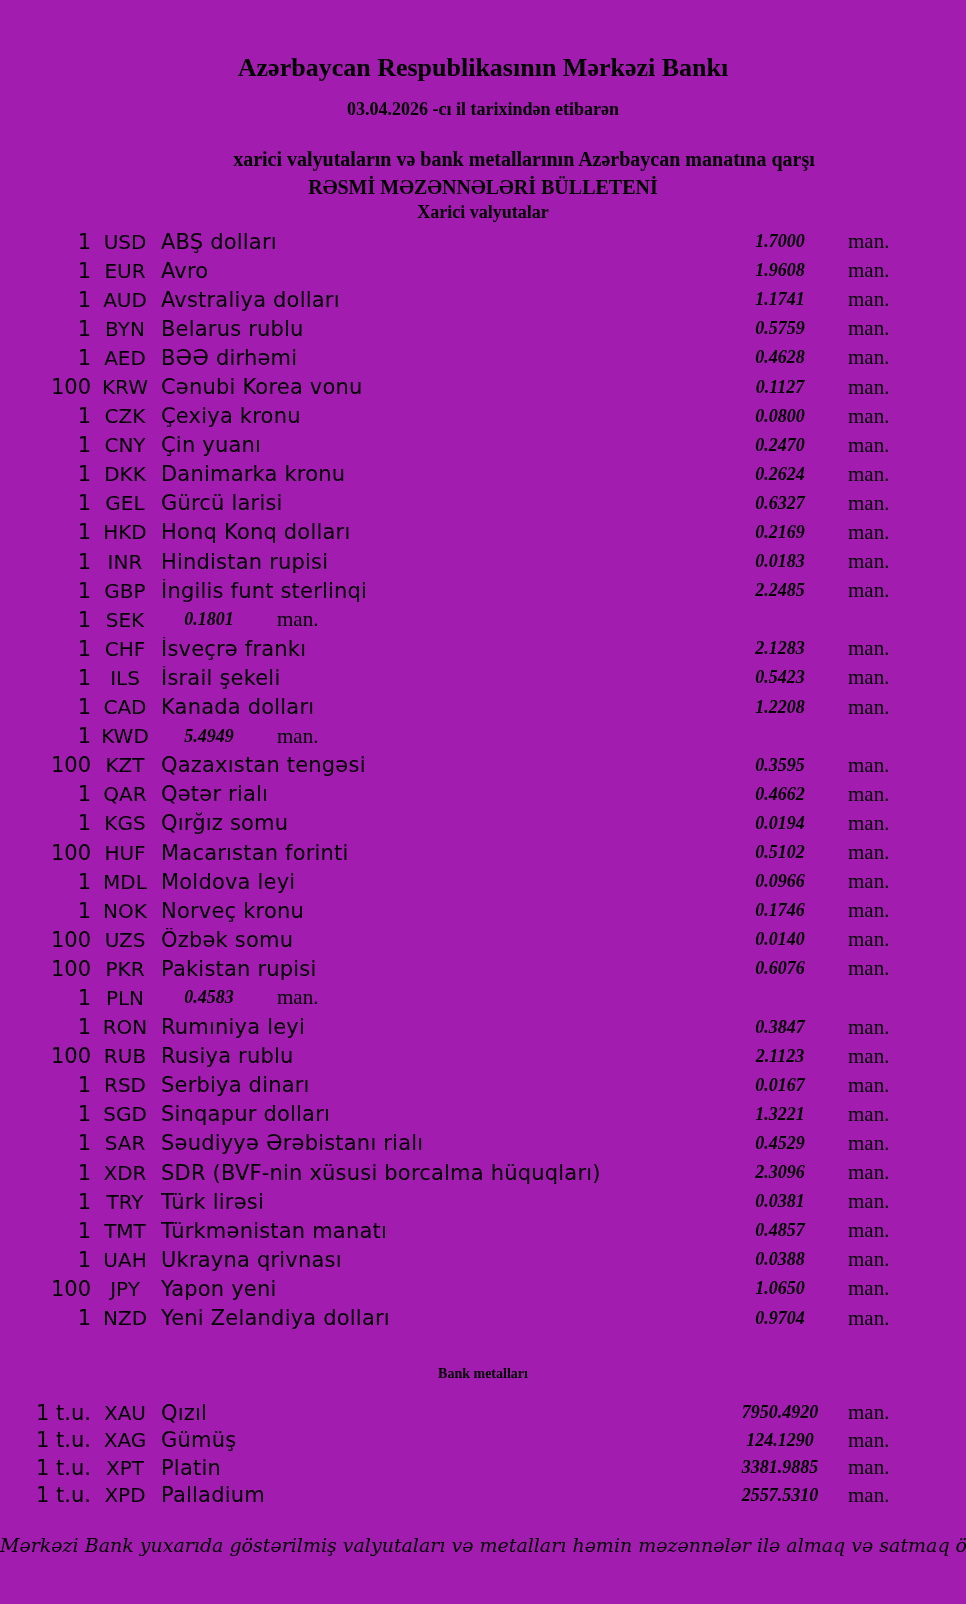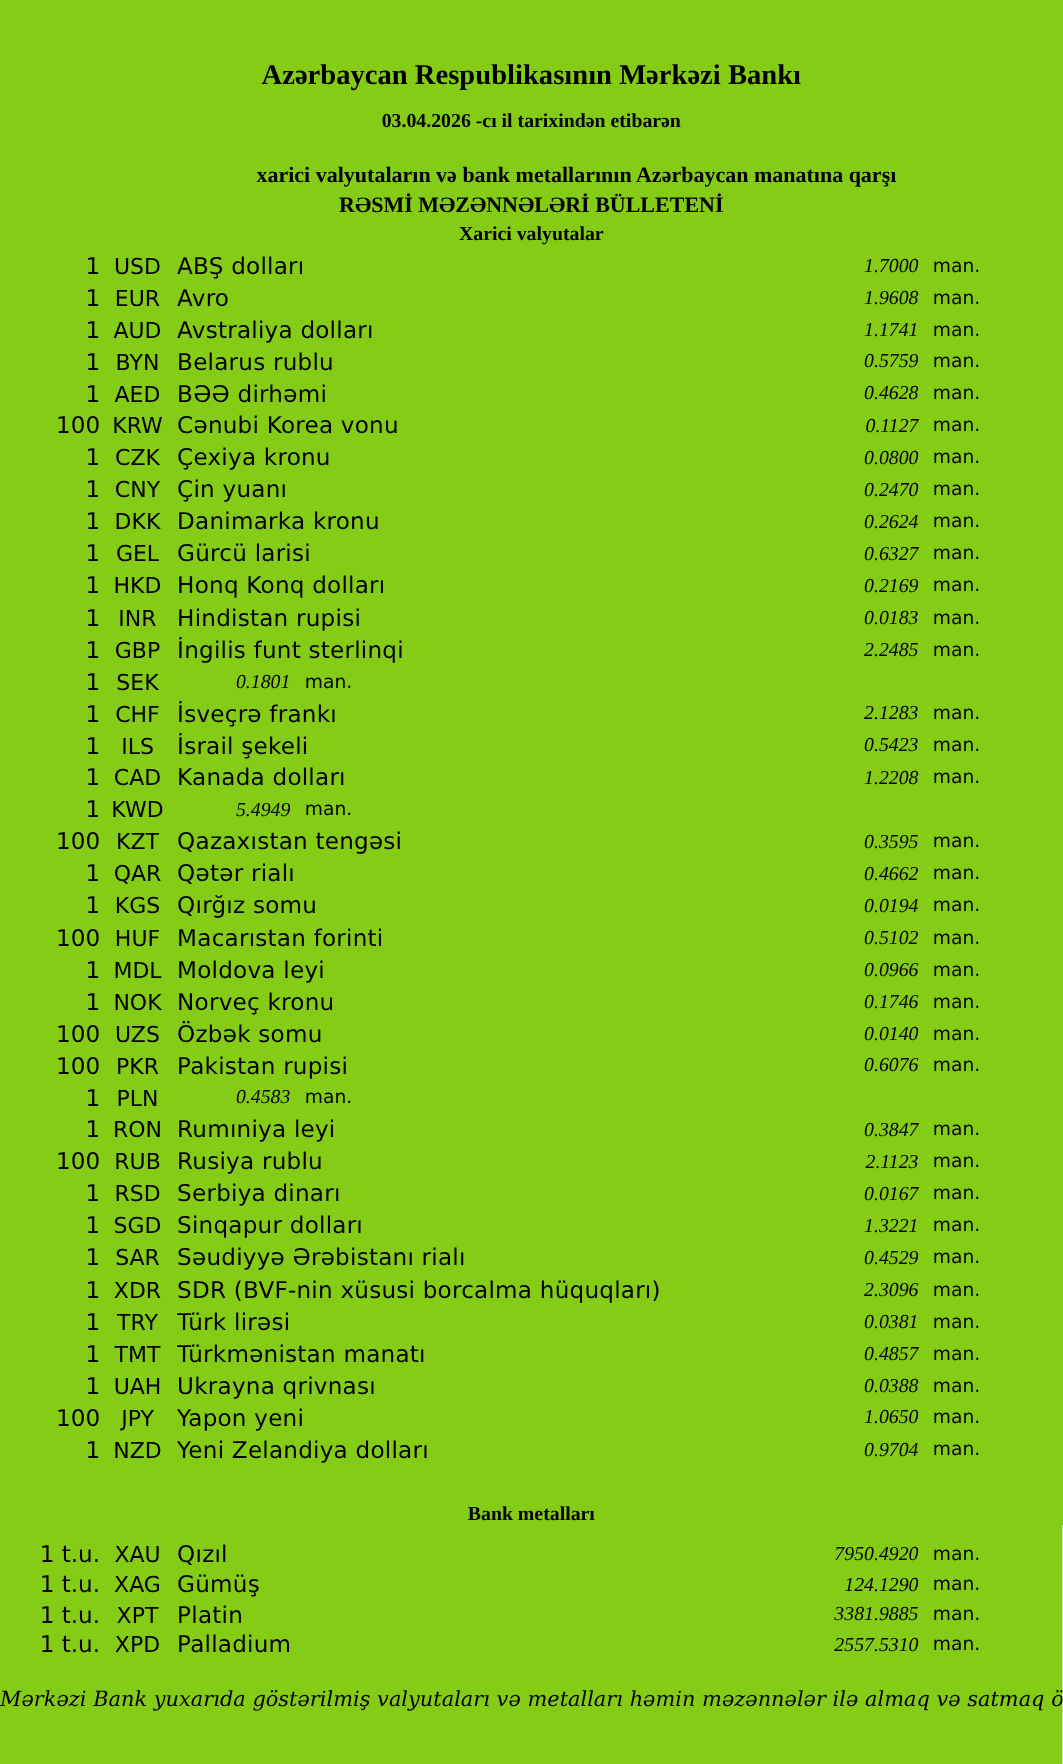--- a/index.html
+++ b/index.html
@@ -12,7 +12,7 @@
     position: relative;
     width: 966px;
     height: 1604px;
-    background: #84cc16;
+    background: #a21caf;
     overflow: hidden;
     font-family: "DejaVu Sans", sans-serif;
   }

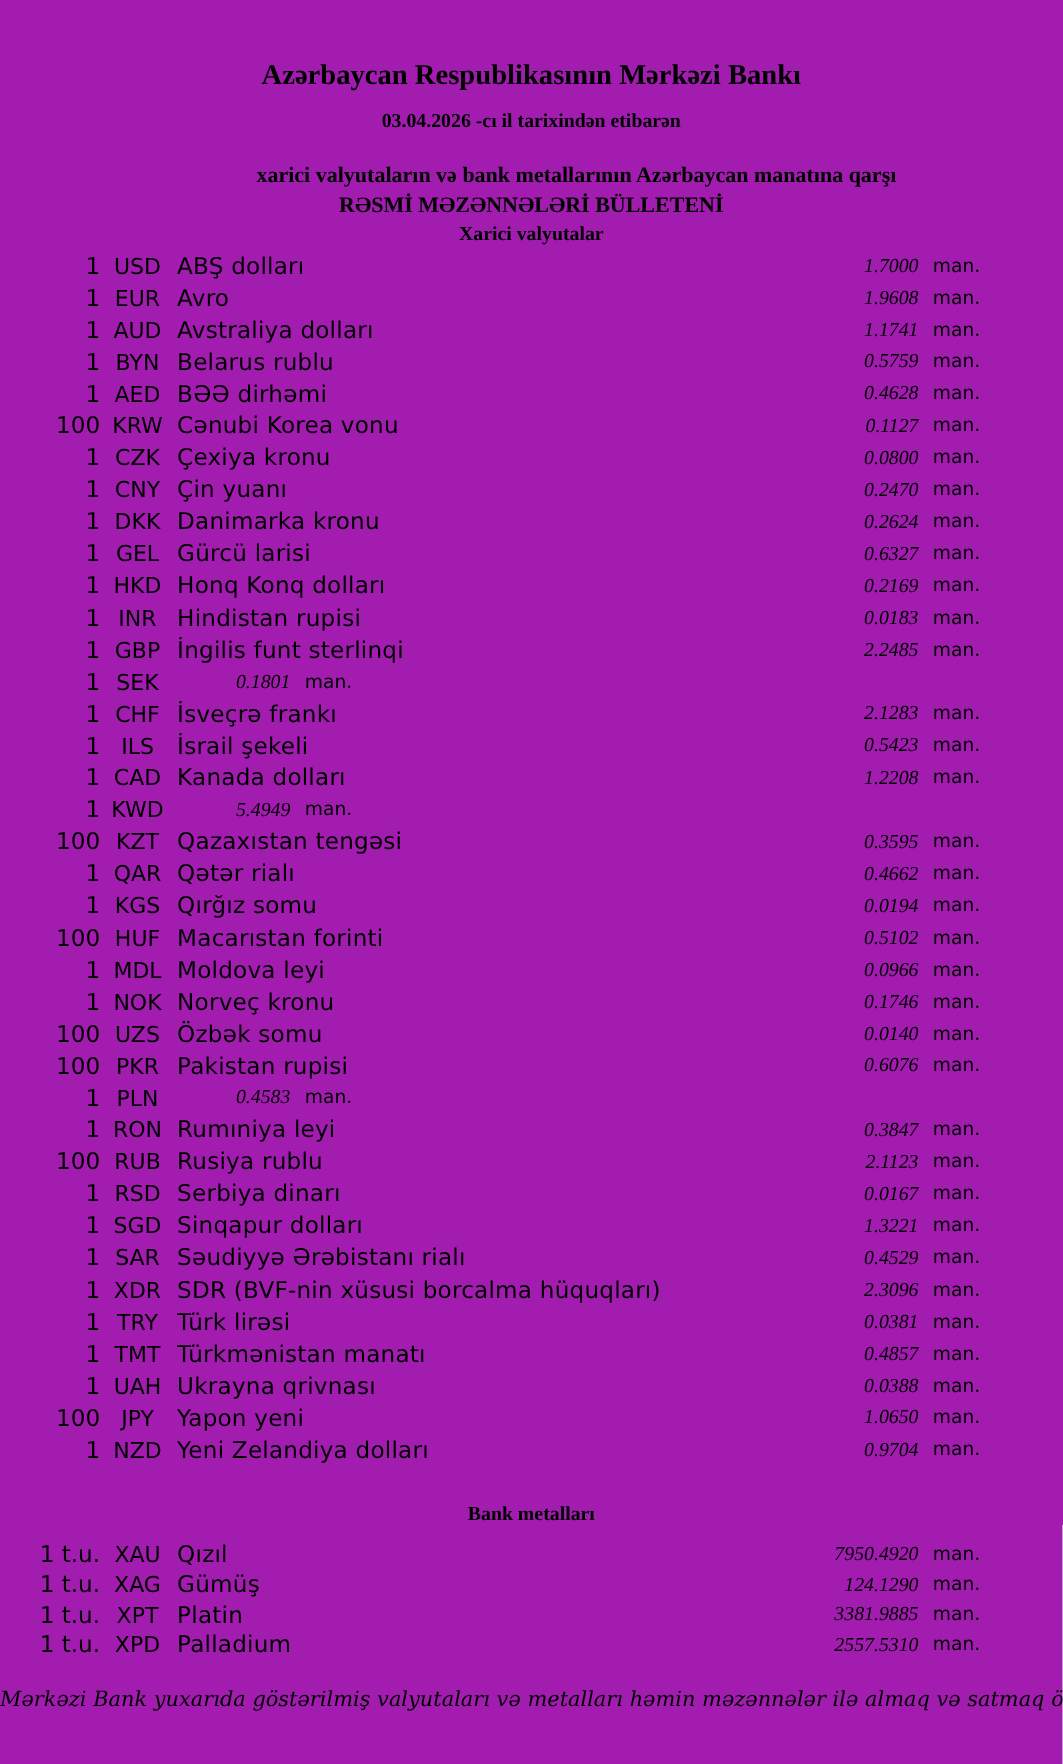--- a/index.html
+++ b/index.html
@@ -72,11 +72,11 @@
   }
   .cell-rate {
     width: 110px;
-    text-align: right;
+    text-align: center;
     flex: 0 0 auto;
     font-family: "Liberation Serif", serif;
     font-style: italic;
-    font-weight: normal;
+    font-weight: bold;
     font-size: 18px;
     white-space: nowrap;
   }

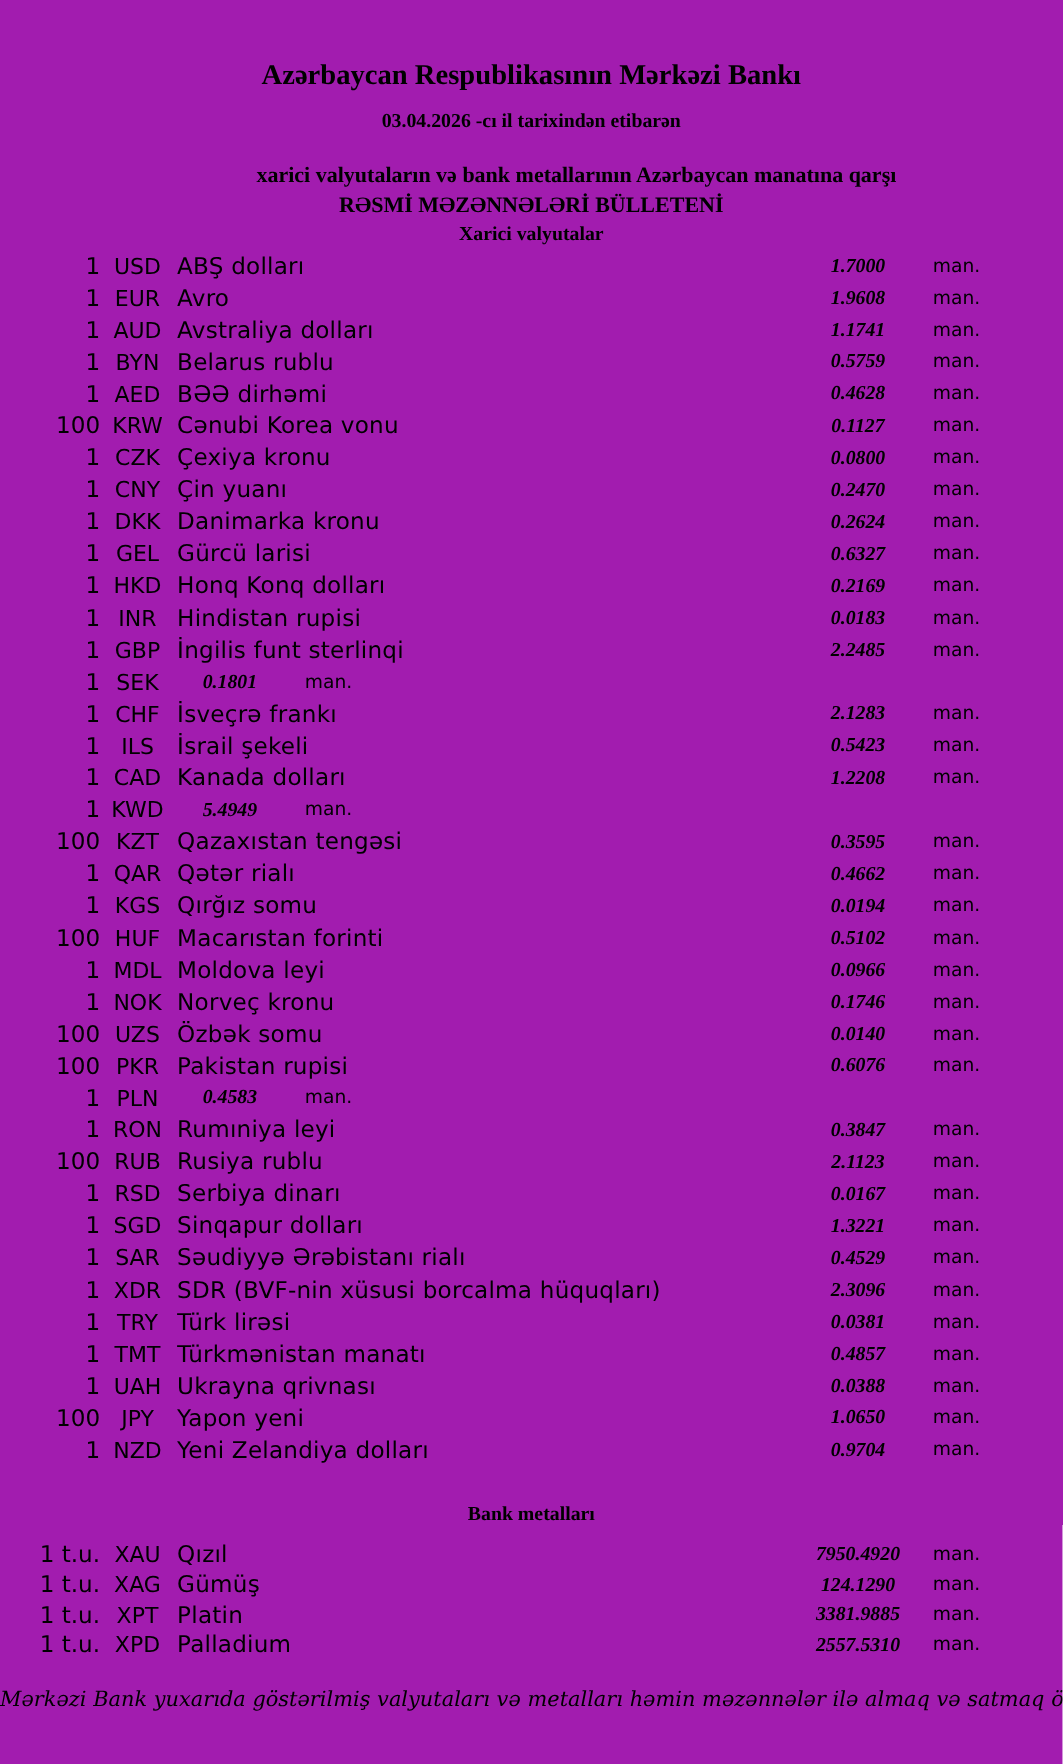--- a/index.html
+++ b/index.html
@@ -84,8 +84,9 @@
     width: 62px;
     margin-left: 13px;
     flex: 0 0 auto;
-    font-size: 17px;
-    white-space: nowrap;
+    font-size: 21px;
+    white-space: nowrap;
+    font-family: Liberation Serif, serif;
   }
 
   .footer-disclaimer {

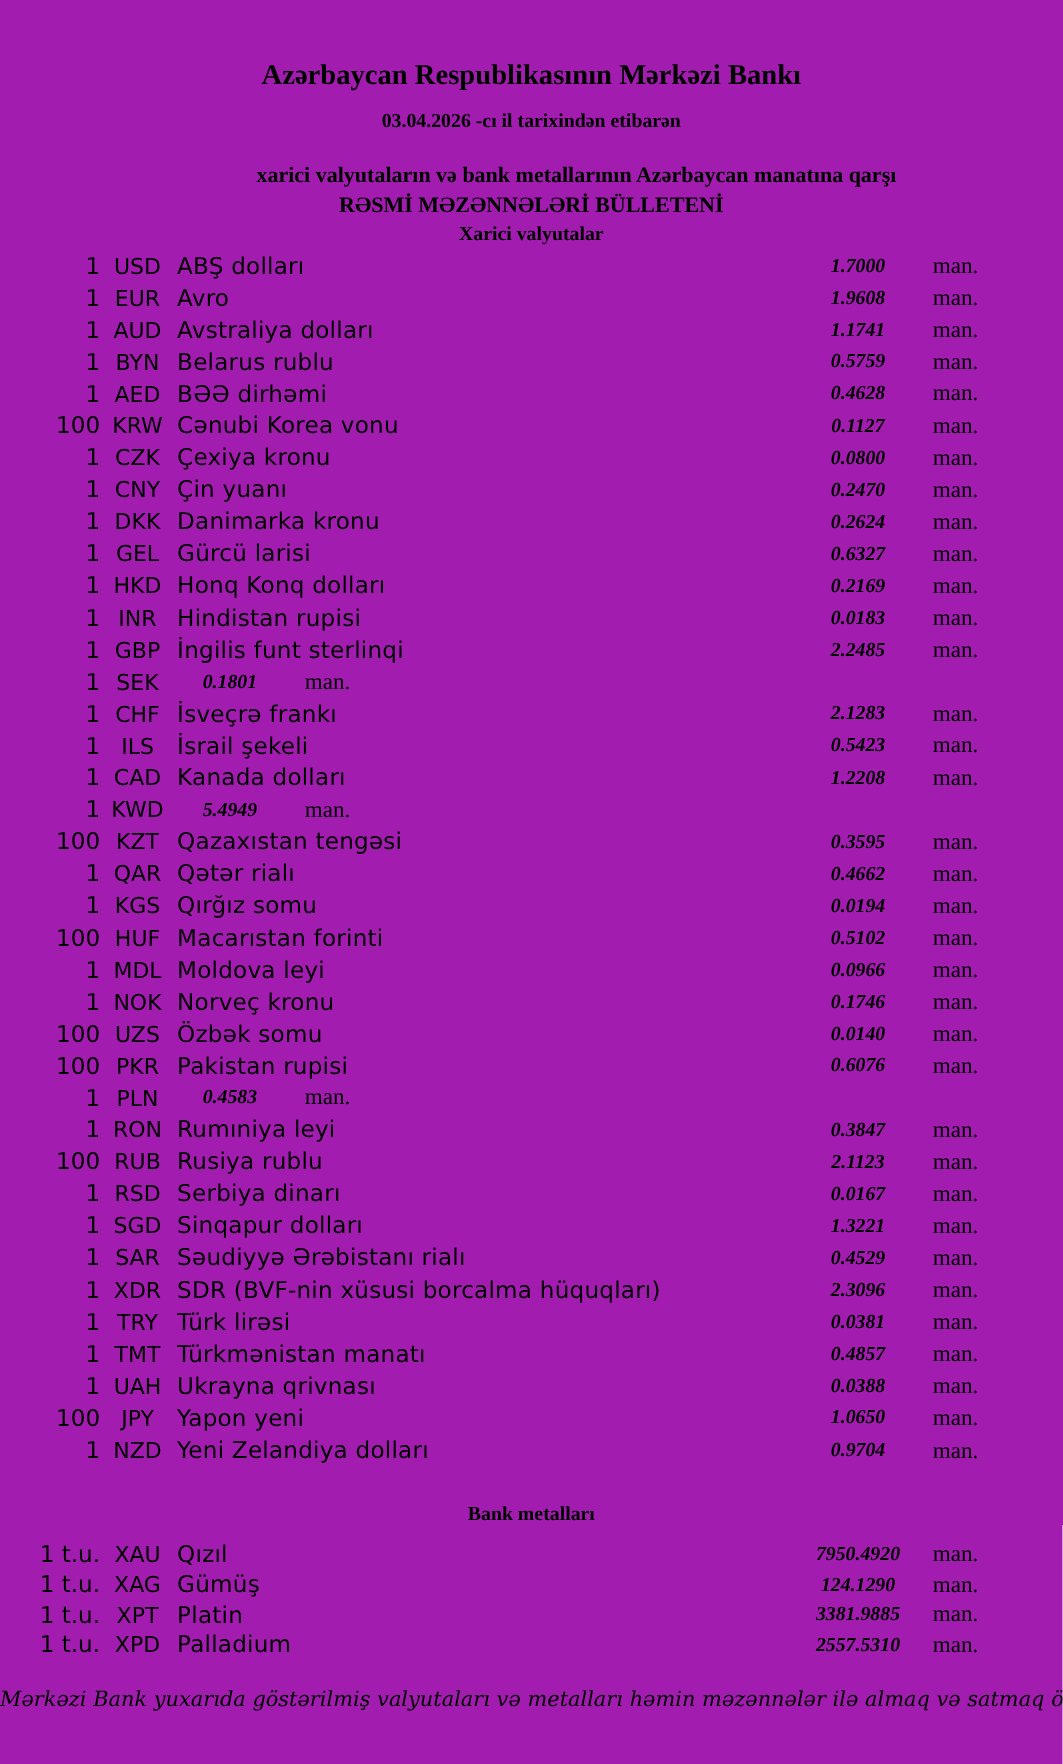--- a/index.html
+++ b/index.html
@@ -30,7 +30,7 @@
   .subject-line  { top: 148px; font-size: 20px; padding-left: 41px; }
   .bulletin-line { top: 176px; font-size: 20px; }
   .currencies-heading { top: 202px;  font-size: 18px; }
-  .metals-heading     { top: 1366px; font-size: 18px; text-align: center; }
+  .metals-heading     { top: 1366px; font-size: 14px; text-align: center; }
 
   .rates-table {
     position: absolute;

